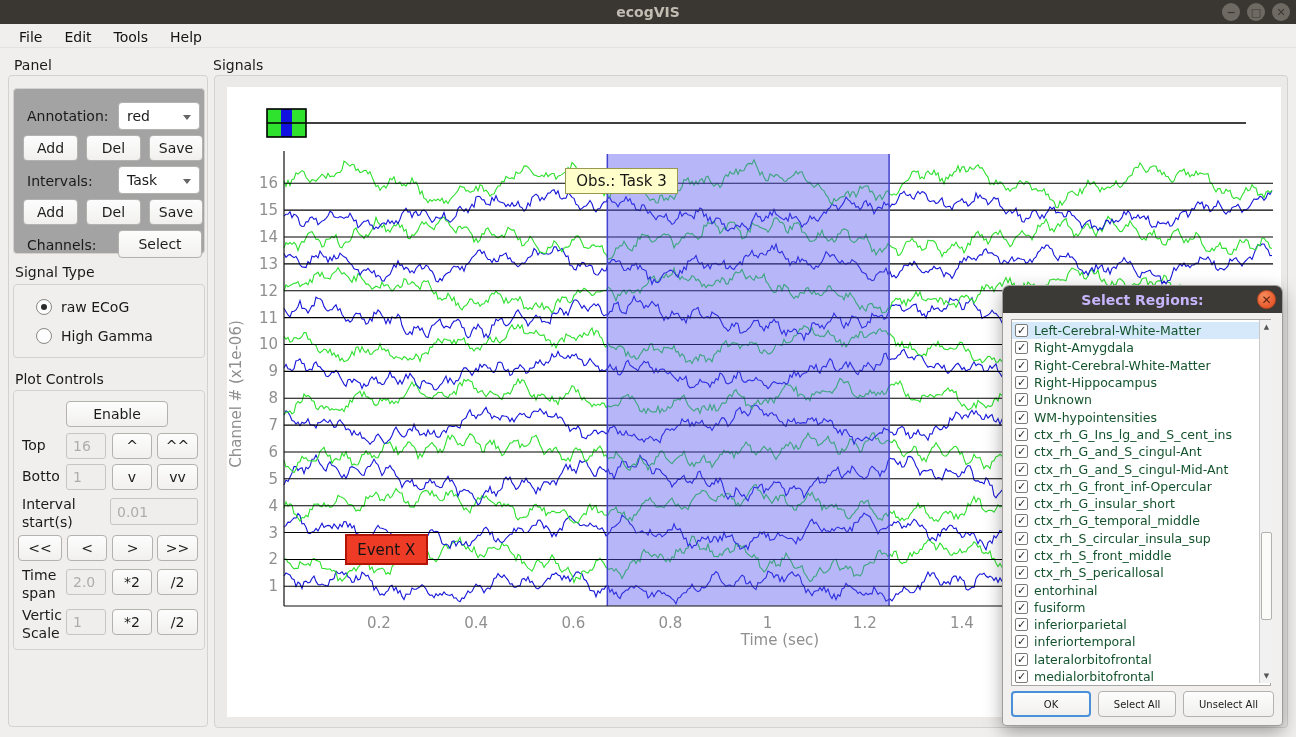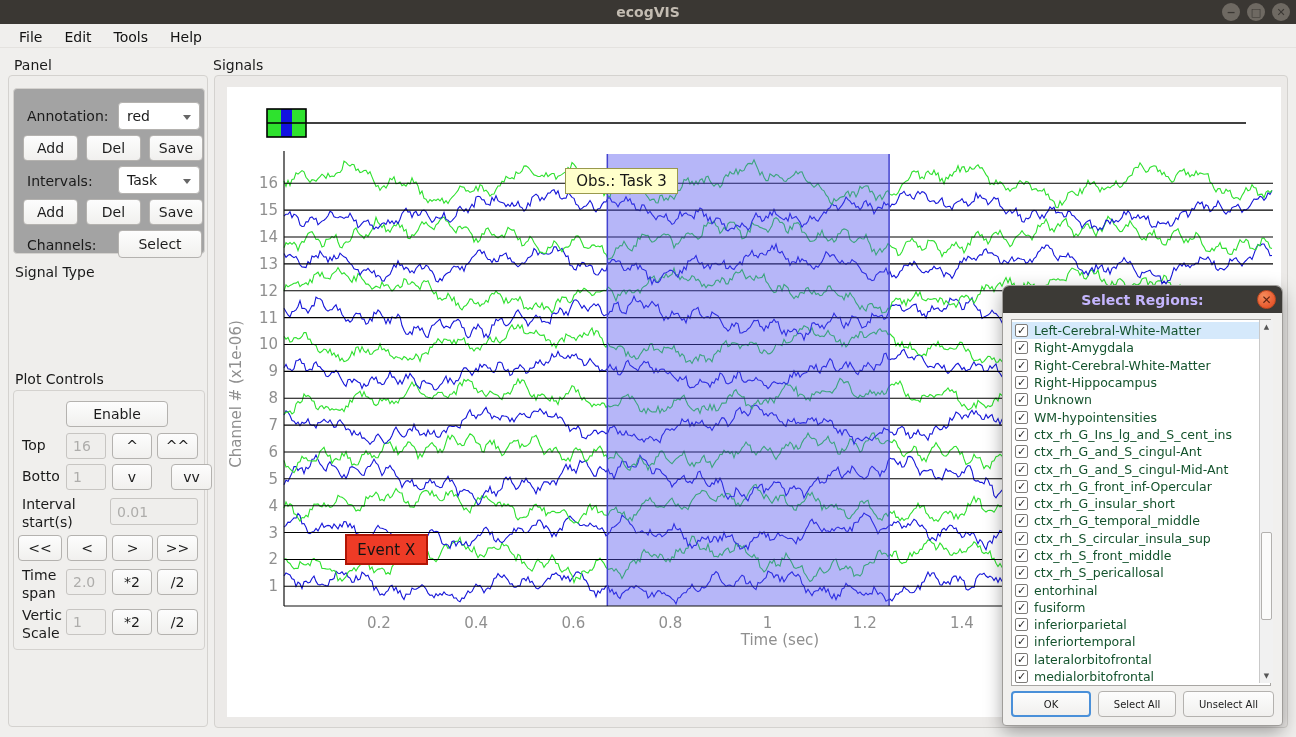--- a/index.html
+++ b/index.html
@@ -106,6 +106,18 @@
   </div>
 
   <div class="plabel" style="left:6px; top:188px;">Signal Type</div>
+  <div class="groupbox" style="left:4px; top:208px; width:192px; height:74px; background:#f0efed;">
+
+      <div class="radio-row signal-type-option selected" style="left: 22px; top: 14px;">
+        <span class="radio"></span>
+        <span>raw ECoG</span>
+      </div>
+
+      <div class="radio-row signal-type-option" style="left: 22px; top: 43px;">
+        <span class="radio"></span>
+        <span>High Gamma</span>
+      </div>
+    </div>
 
   <div class="plabel" style="left:6px; top:295px;">Plot Controls</div>
   <div class="groupbox" style="left:4px; top:314px; width:192px; height:260px; background:#f0efed;">

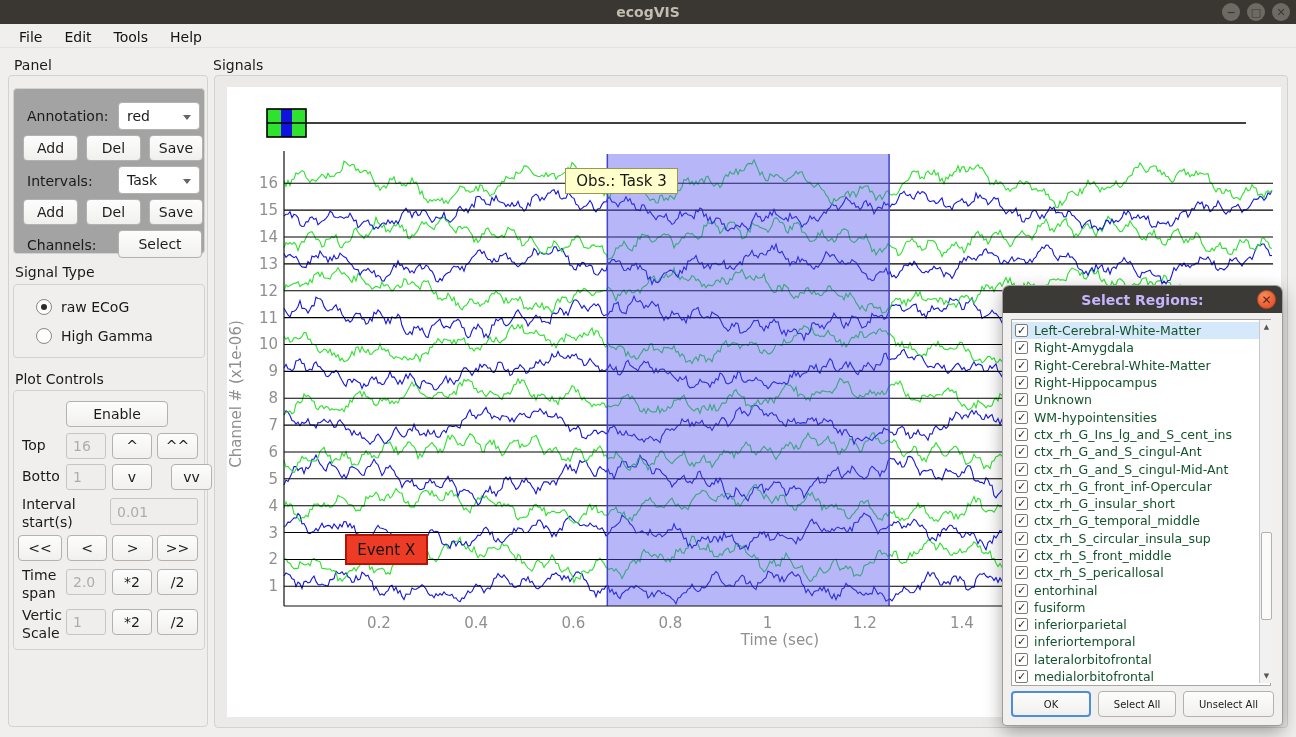--- a/index.html
+++ b/index.html
@@ -131,7 +131,7 @@
     <div class="plabel" style="left:8px; top:77px;">Botto</div>
     <div class="numinput" style="left:52px; top:73px; width:40px; height:26px;">1</div>
     <div class="btn" style="left:98px; top:73px; width:40px; height:26px;">v</div>
-    <div class="btn" style="left:157px; top:73px; width:41px; height:26px;">vv</div>
+    <div class="btn" style="left:143px; top:73px; width:41px; height:26px;">vv</div>
 
     <div class="plabel" style="left:8px; top:105px; width:78px;">Interval
 start(s)</div>

